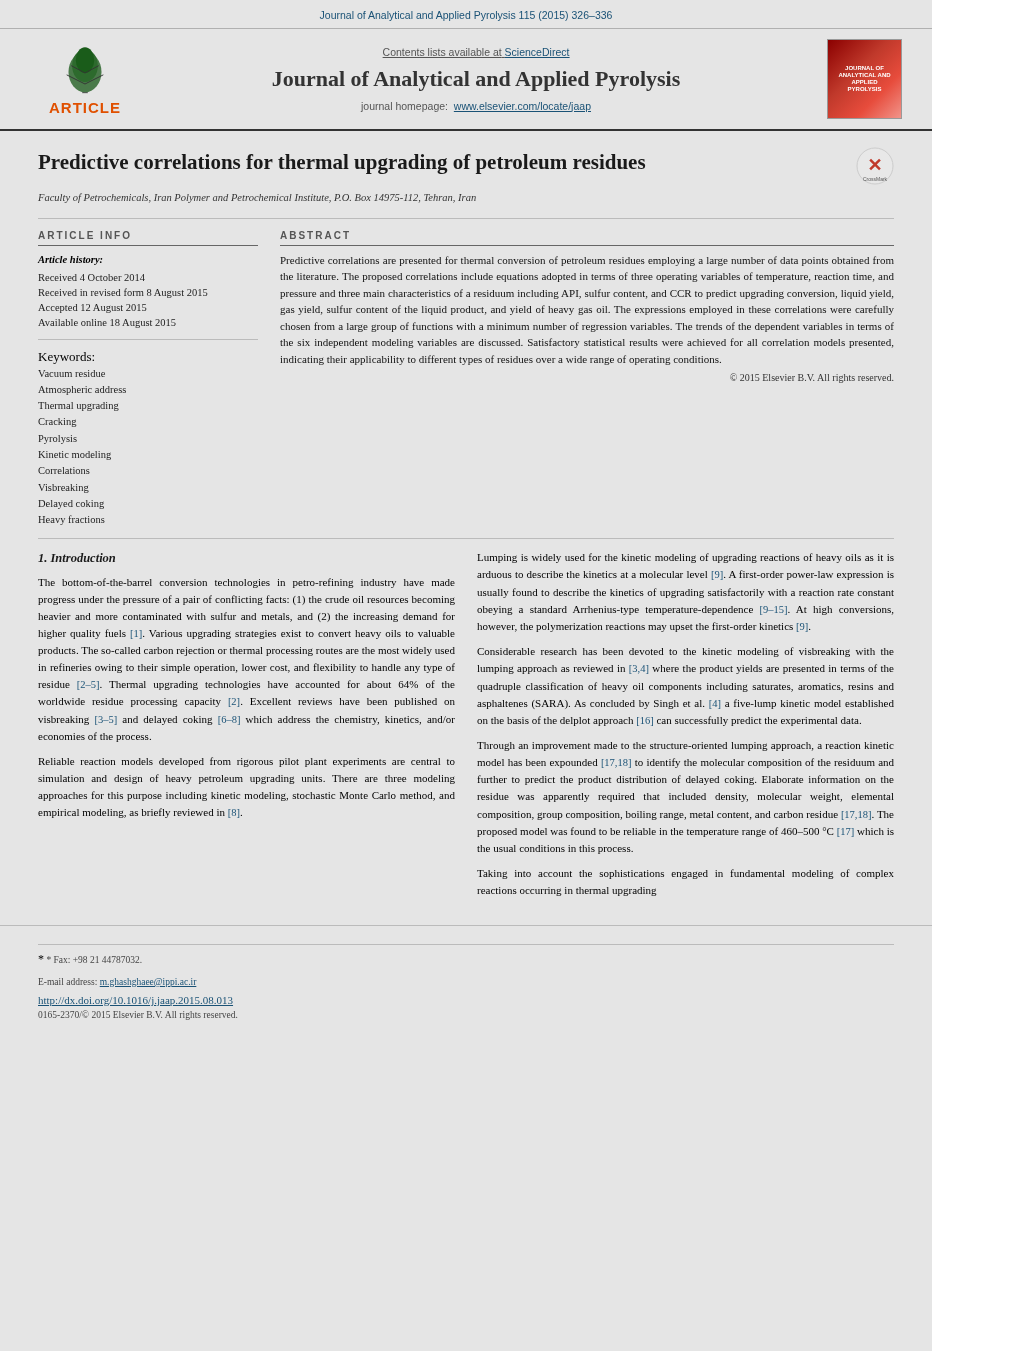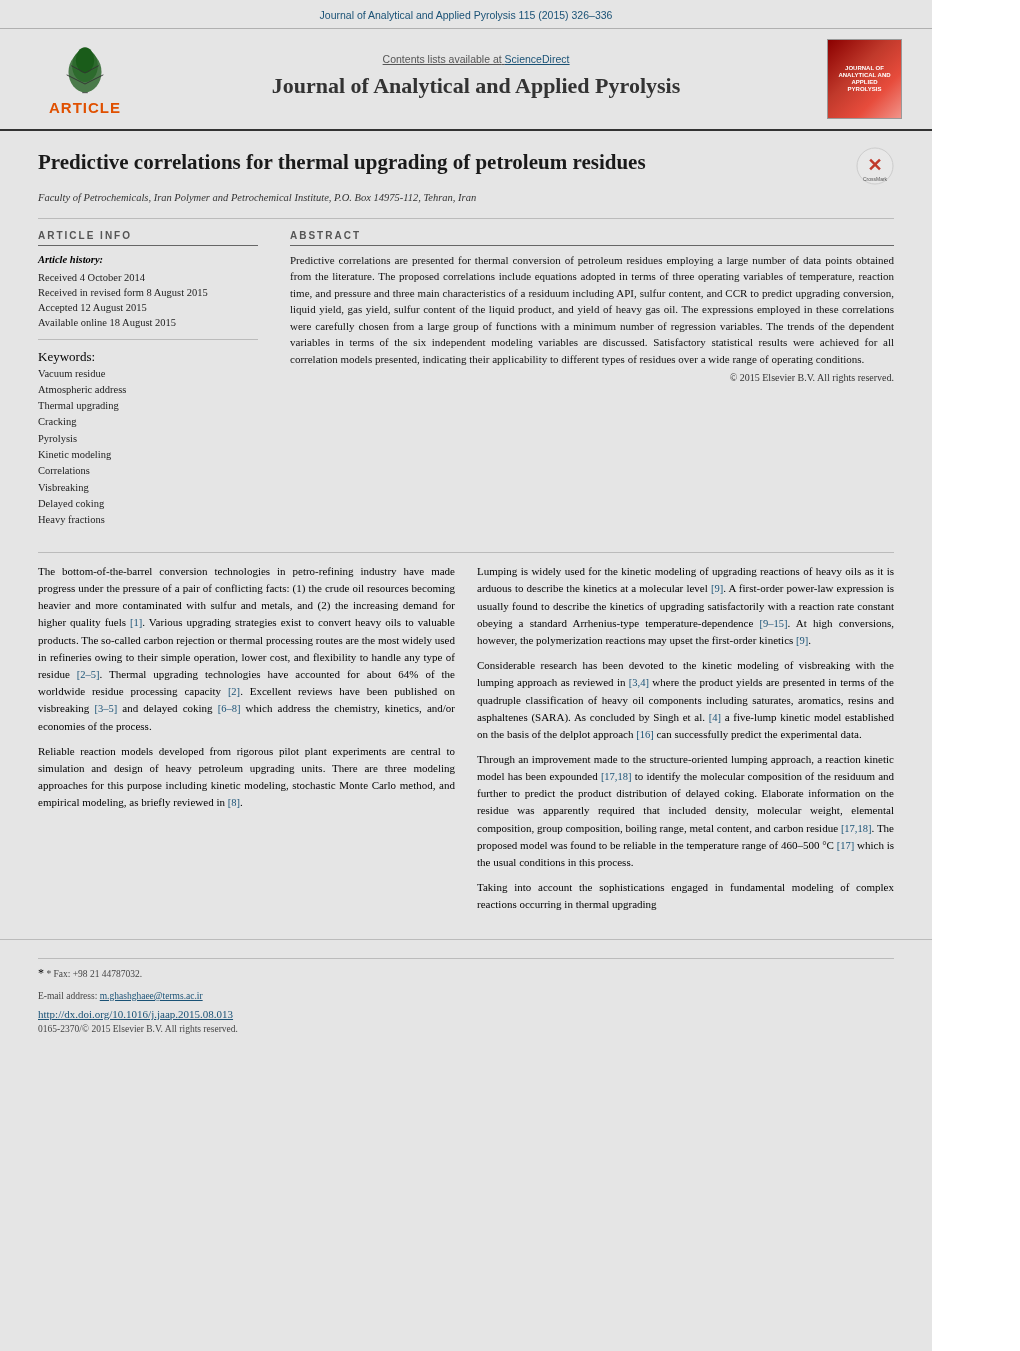--- a/index.html
+++ b/index.html
@@ -290,6 +290,10 @@
         <span style="color:#1a5276;text-decoration:underline;">ScienceDirect</span>
       </div>
       <div class="journal-title-main">Journal of Analytical and Applied Pyrolysis</div>
+      <div class="journal-homepage">
+        <span>journal homepage:</span>
+        &nbsp;<span style="color:#1a5276;text-decoration:underline;">www.elsevier.com/locate/jaap</span>
+      </div>
     </div>
 
     <div class="journal-logo-right">

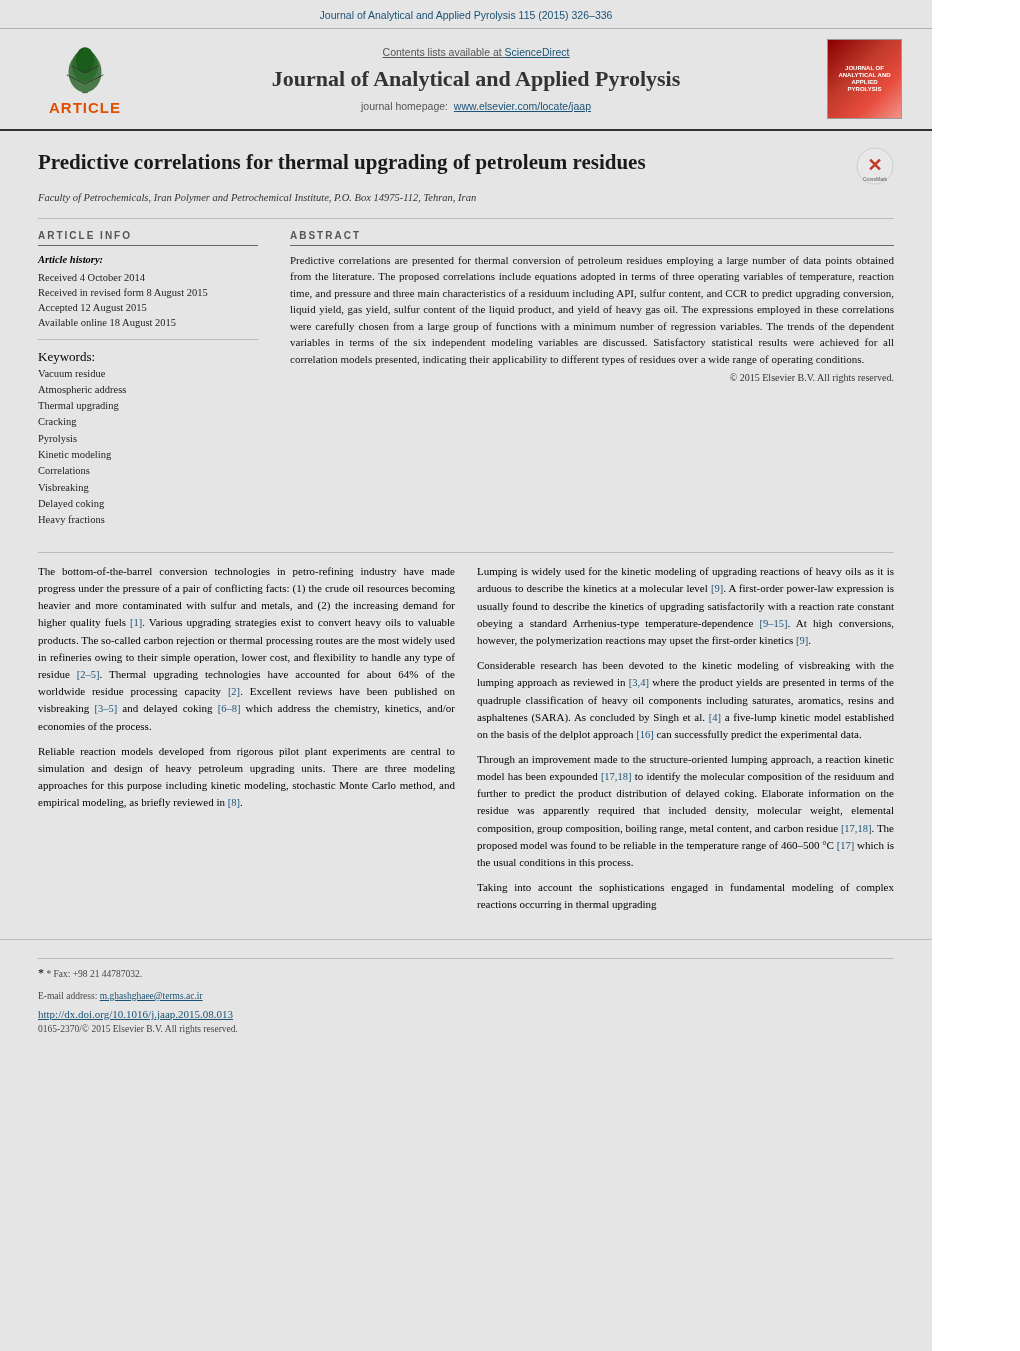--- a/index.html
+++ b/index.html
@@ -142,8 +142,8 @@
     
     .two-col {
       display: flex;
-      gap: 32px;
-      margin-bottom: 24px;
+      gap: 22px;
+      margin-bottom: 10px;
     }
     .col-left {
       width: 220px;

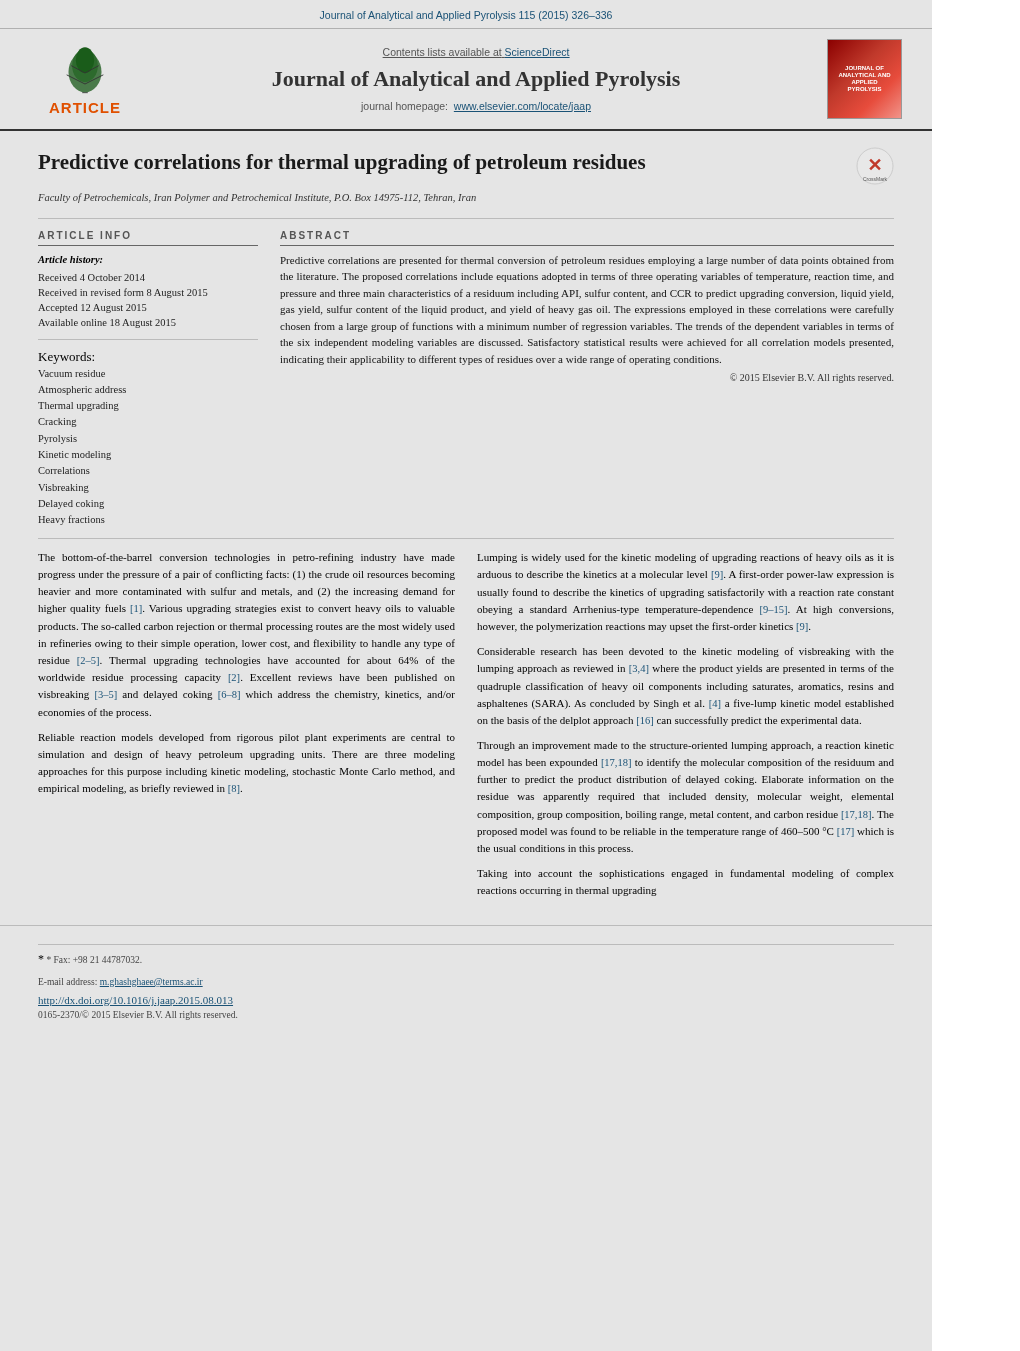--- a/index.html
+++ b/index.html
@@ -364,6 +364,7 @@
     <div class="body-two-col">
 
       <div class="body-col">
+        <div class="section-heading">1.  Introduction</div>
         <p>The bottom-of-the-barrel conversion technologies in petro-refining industry have made progress under the pressure of a pair of conflicting facts: (1) the crude oil resources becoming heavier and more contaminated with sulfur and metals, and (2) the increasing demand for higher quality fuels <span class="ref">[1]</span>. Various upgrading strategies exist to convert heavy oils to valuable products. The so-called carbon rejection or thermal processing routes are the most widely used in refineries owing to their simple operation, lower cost, and flexibility to handle any type of residue <span class="ref">[2–5]</span>. Thermal upgrading technologies have accounted for about 64% of the worldwide residue processing capacity <span class="ref">[2]</span>. Excellent reviews have been published on visbreaking <span class="ref">[3–5]</span> and delayed coking <span class="ref">[6–8]</span> which address the chemistry, kinetics, and/or economies of the process.</p>
         <p>Reliable reaction models developed from rigorous pilot plant experiments are central to simulation and design of heavy petroleum upgrading units. There are three modeling approaches for this purpose including kinetic modeling, stochastic Monte Carlo method, and empirical modeling, as briefly reviewed in <span class="ref">[8]</span>.</p>
       </div>

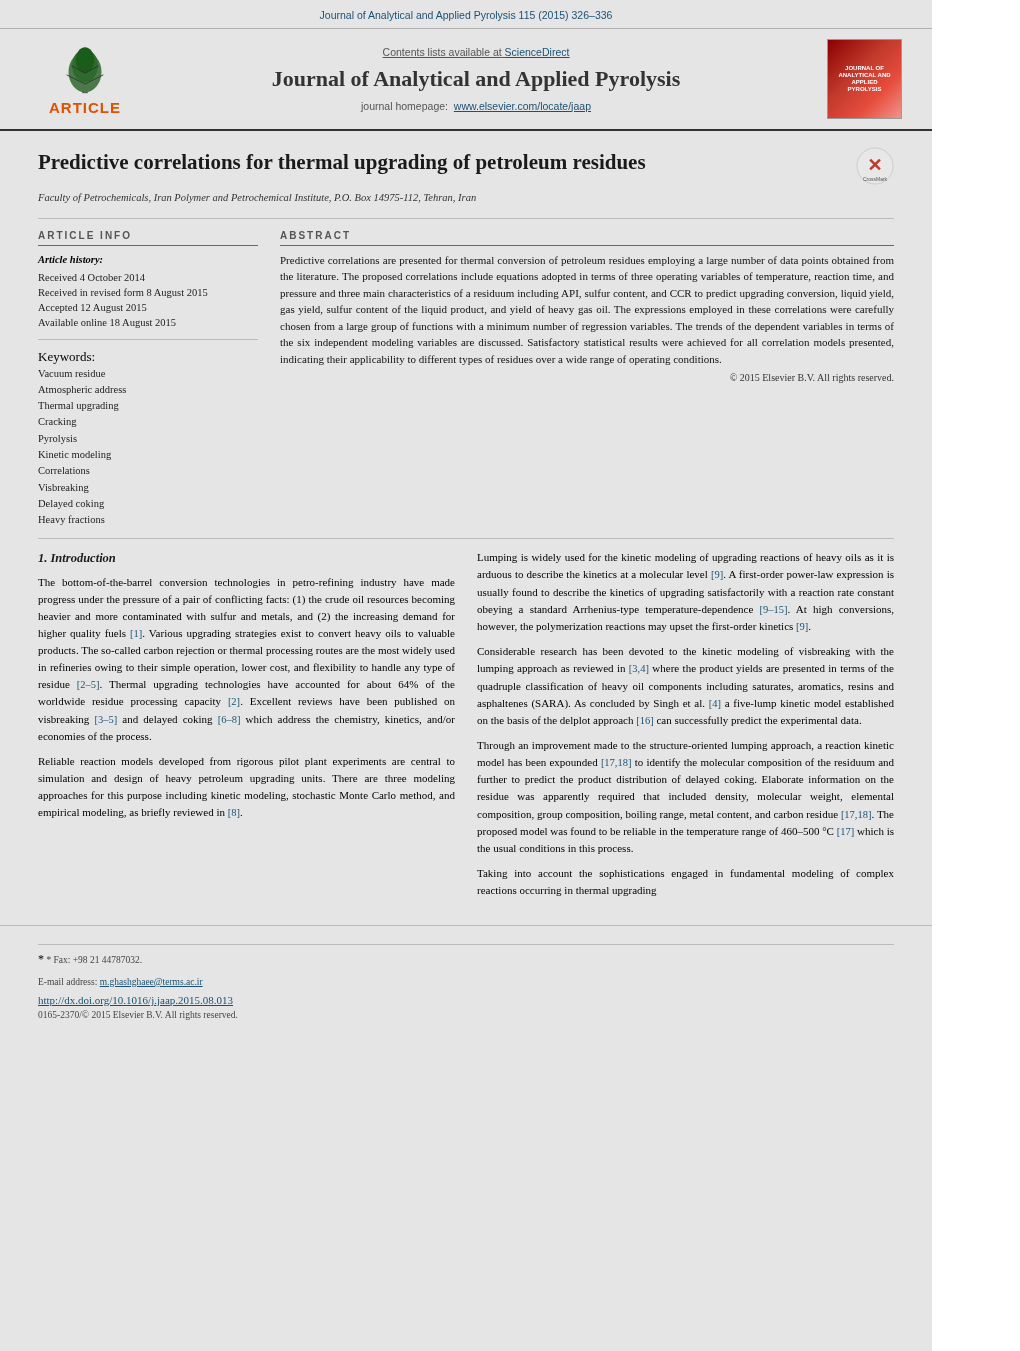--- a/index.html
+++ b/index.html
@@ -387,7 +387,7 @@
     </div>
     <div style="font-size:9.5px;">
       <span>E-mail address:</span>
-      <span style="color:#1a5276;text-decoration:underline;">m.ghashghaee@terms.ac.ir</span>
+      <span style="color:#1a5276;text-decoration:underline;">m.ghashghaee@ippi.ac.ir</span>
     </div>
     <div class="doi-line" style="margin-top:4px;">
       <span>http://dx.doi.org/10.1016/j.jaap.2015.08.013</span>

